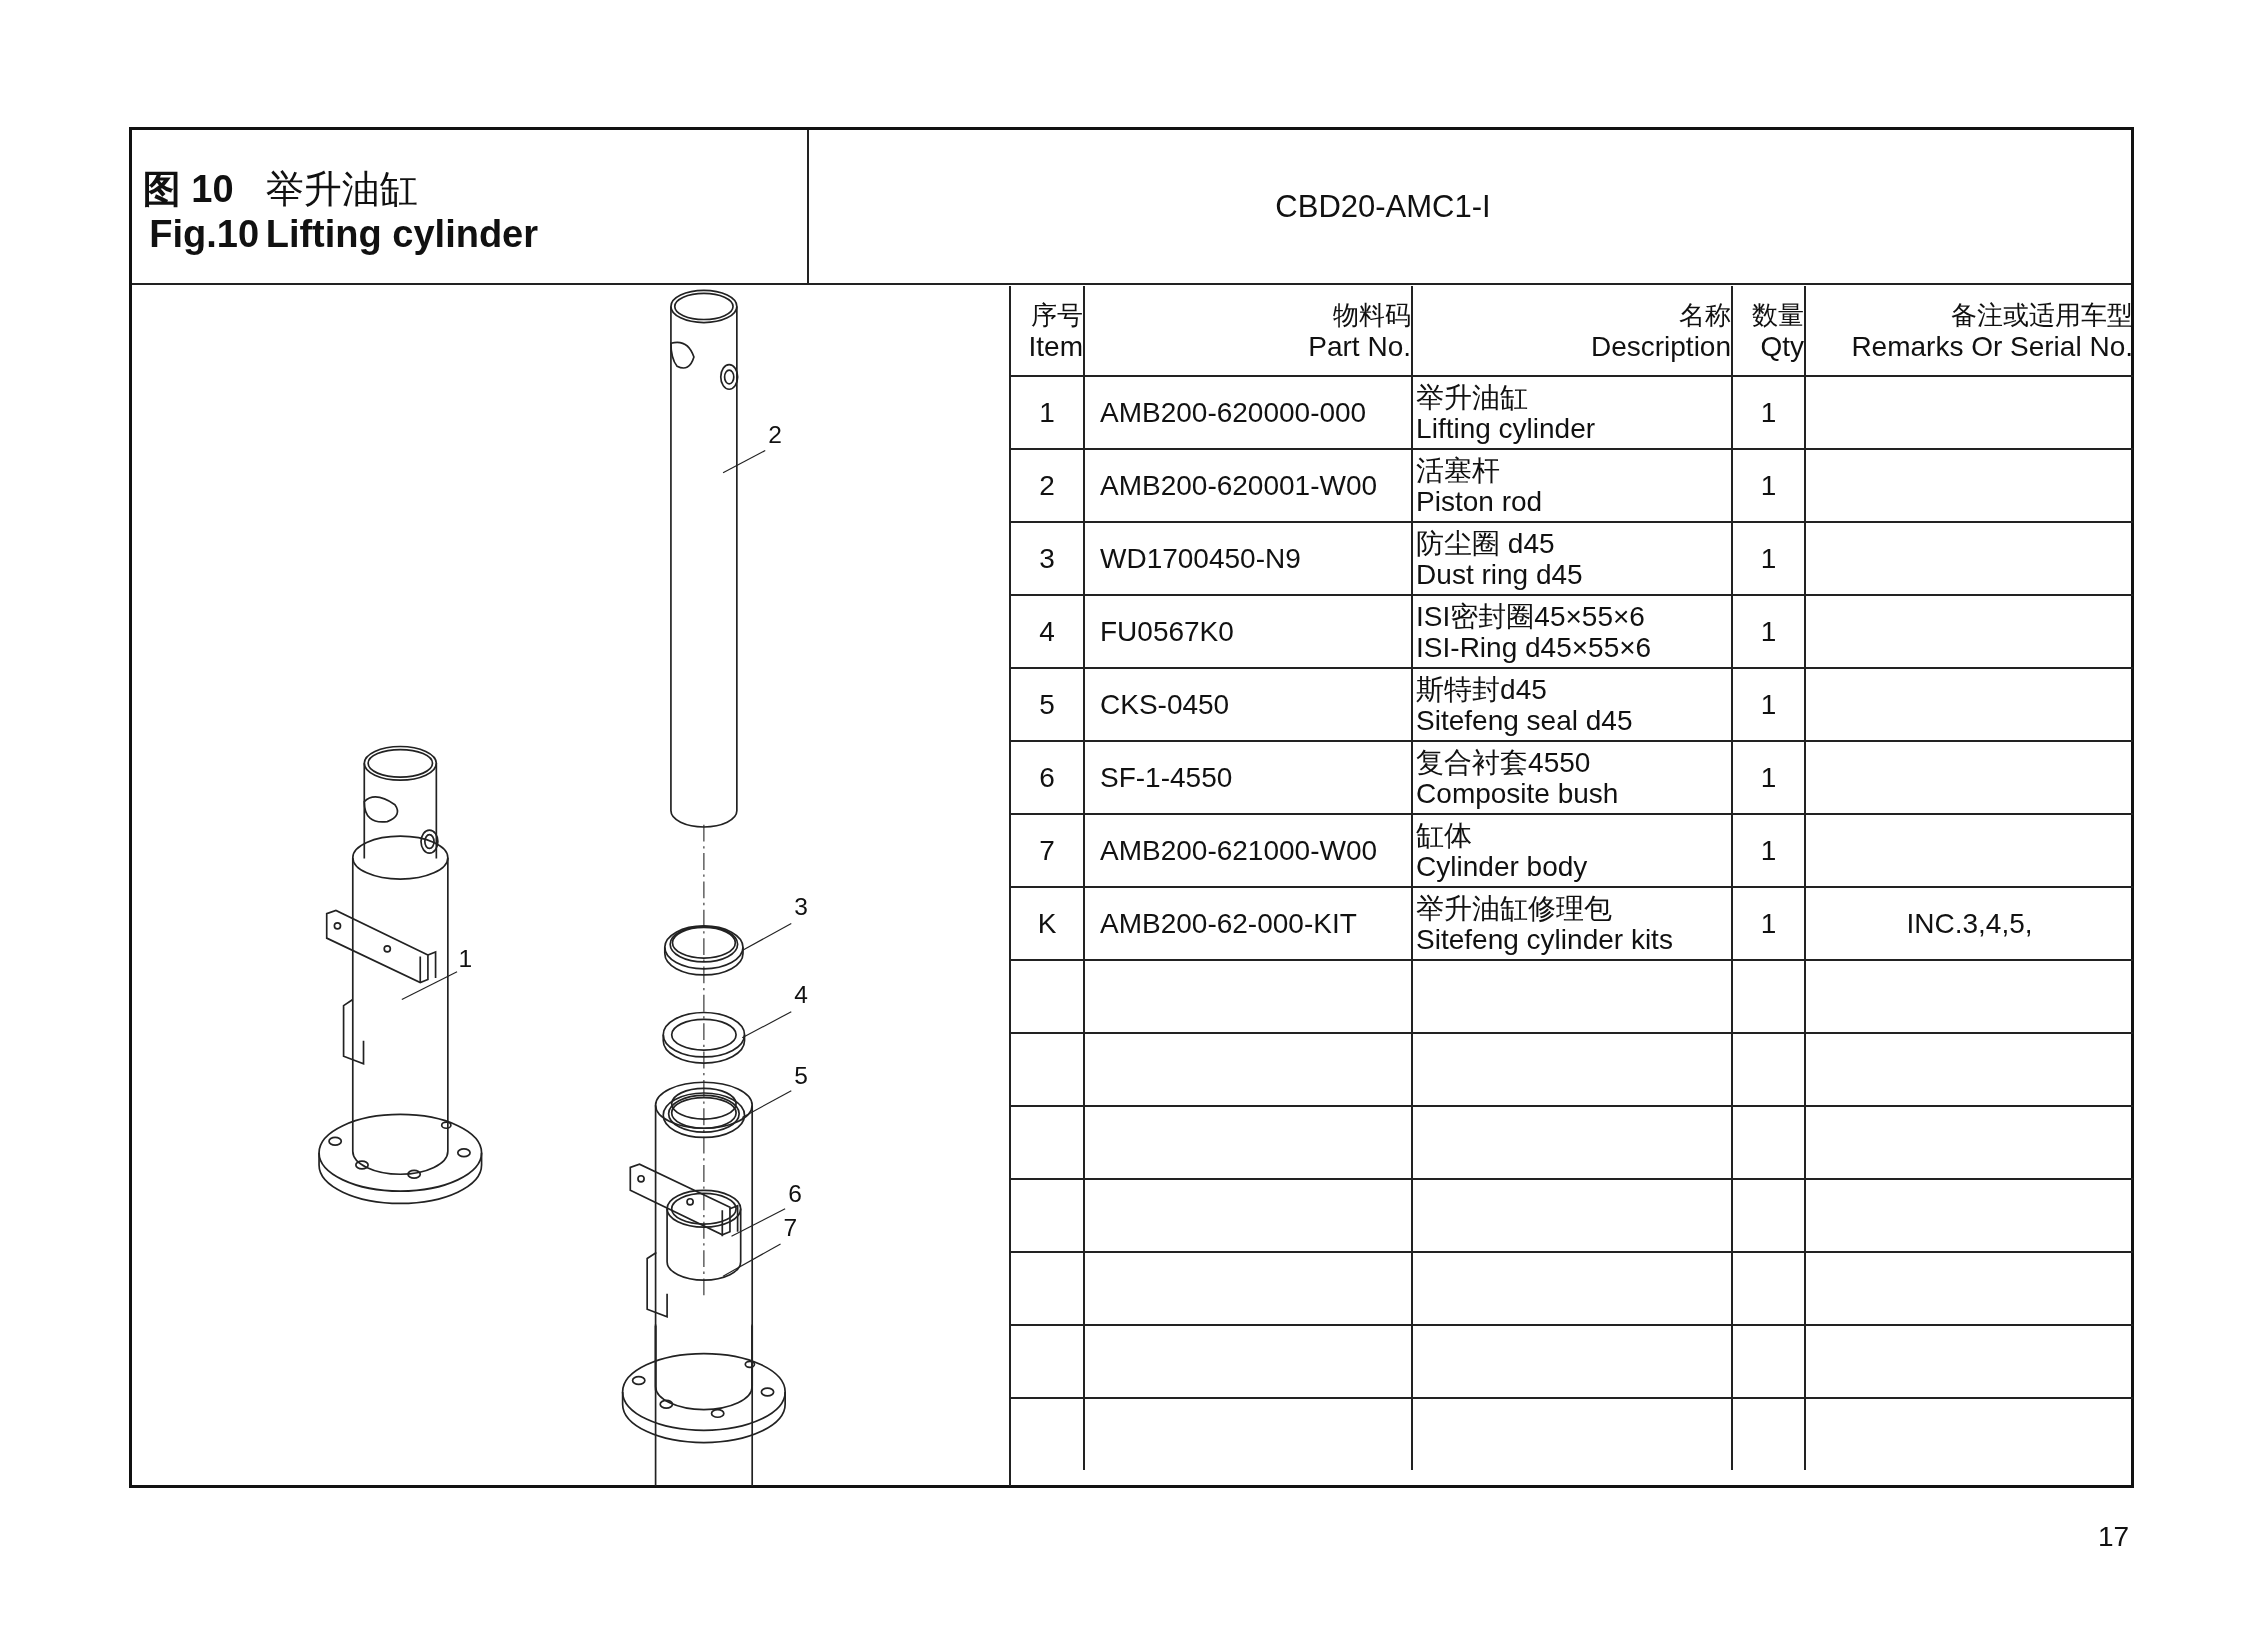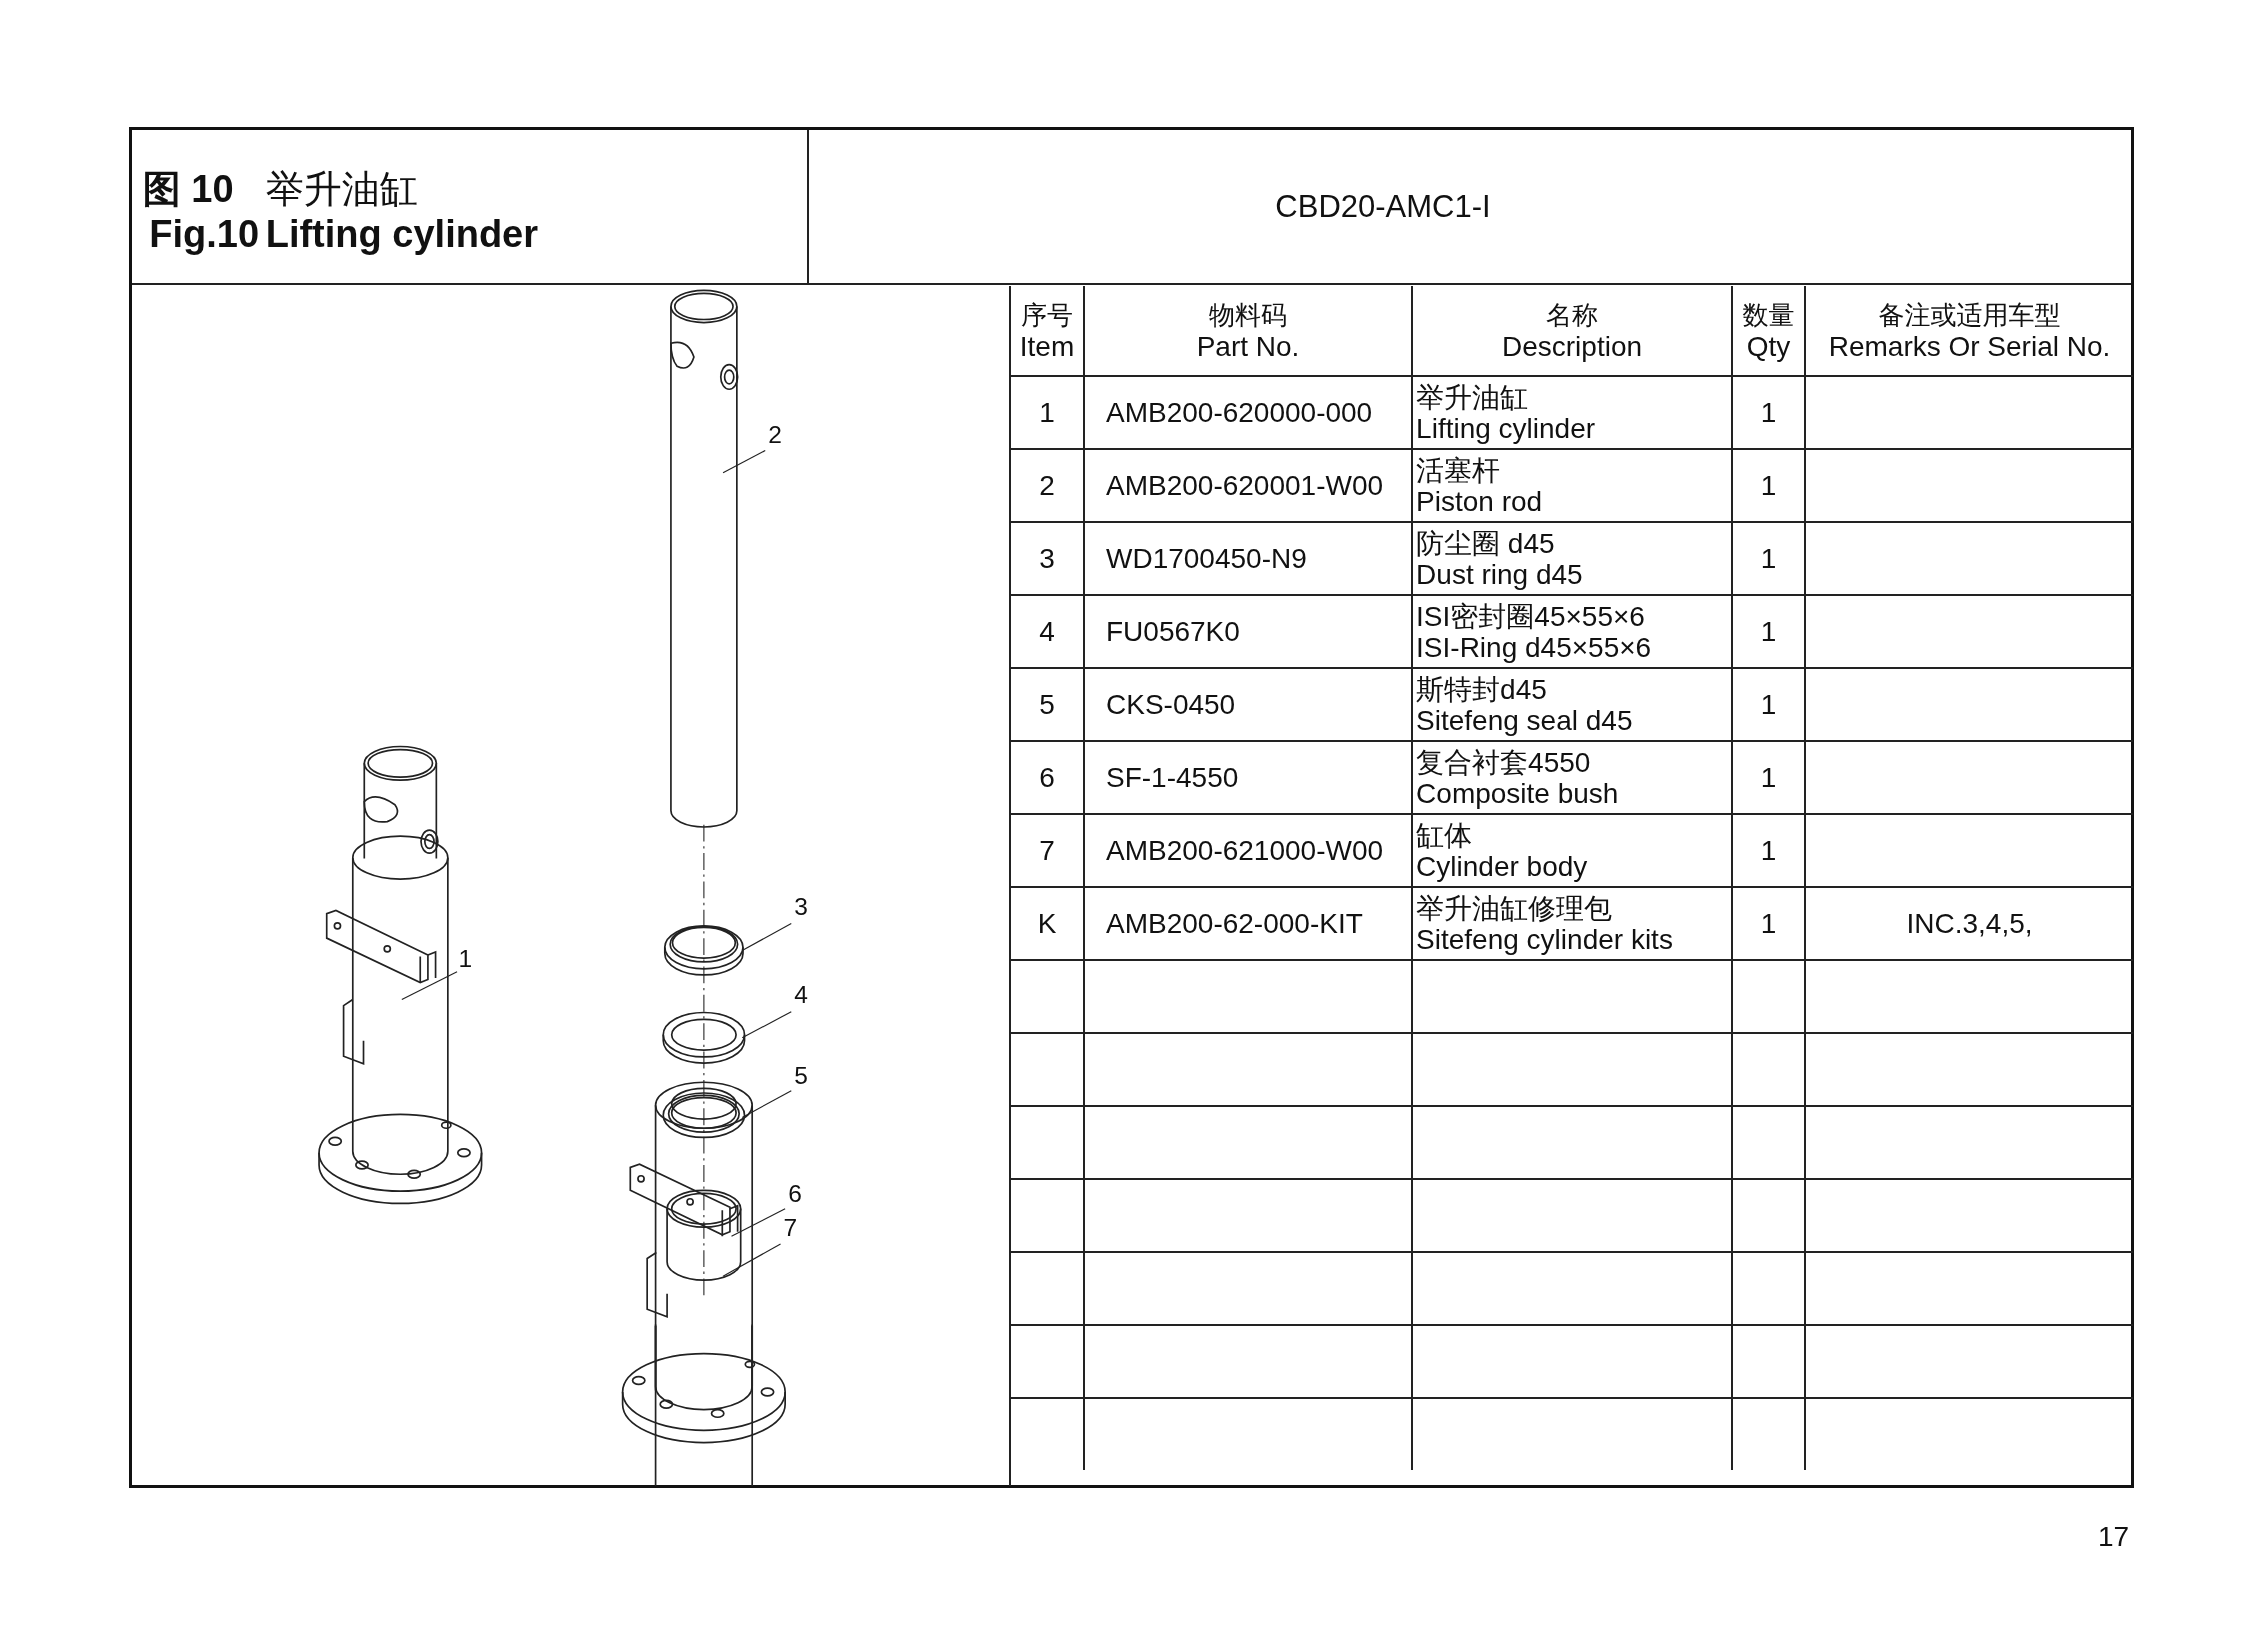--- a/index.html
+++ b/index.html
@@ -26,7 +26,7 @@
   tr>*:last-child{border-right:none;}
   thead tr>*{border-top:none;}
   tbody tr:last-child td{border-bottom:none;}
-  th{height:89px;text-align:center;vertical-align:middle;}
+  th{height:89px;text-align:right;vertical-align:middle;}
   th .cn{display:block;font-size:26px;}
   th .en{display:block;}
   td{height:71px;vertical-align:middle;}

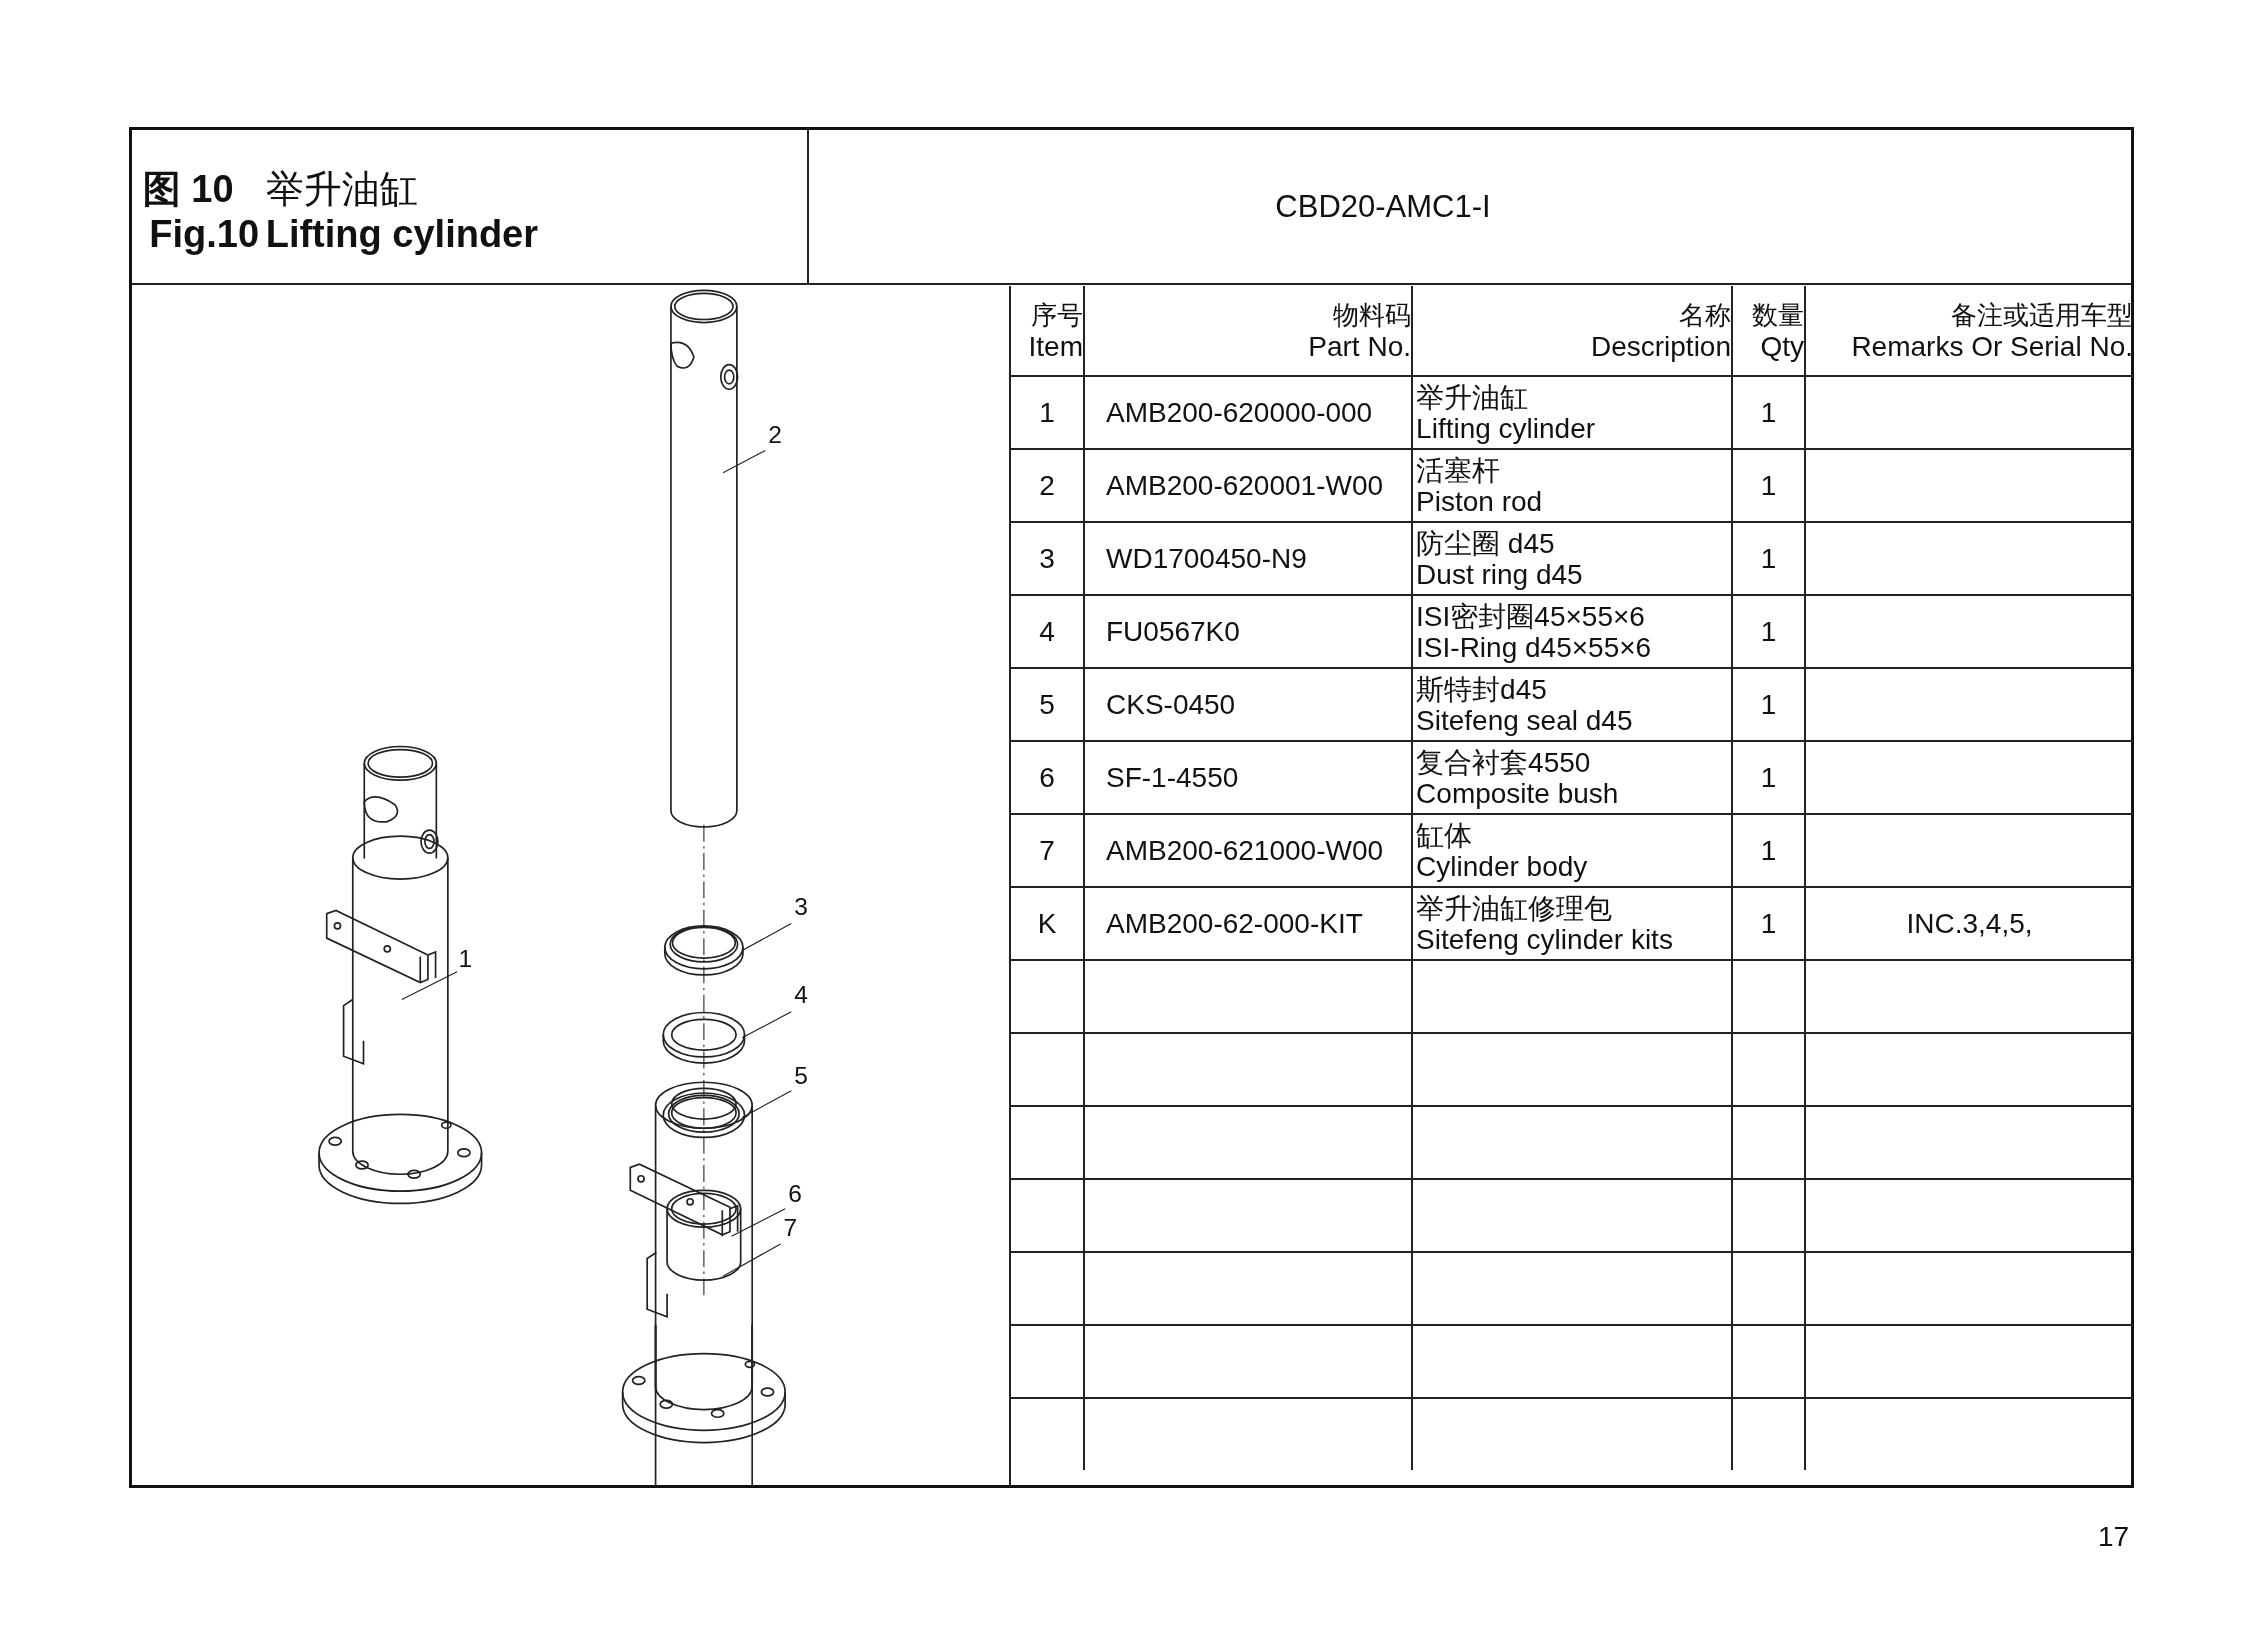--- a/index.html
+++ b/index.html
@@ -31,7 +31,7 @@
   th .en{display:block;}
   td{height:71px;vertical-align:middle;}
   td.item{text-align:center;}
-  td.part{padding-left:21px;white-space:nowrap;}
+  td.part{padding-left:15px;white-space:nowrap;}
   td.desc{padding-left:3.1px;white-space:nowrap;}
   td.desc span{display:block;}
   td.qty{text-align:center;}

